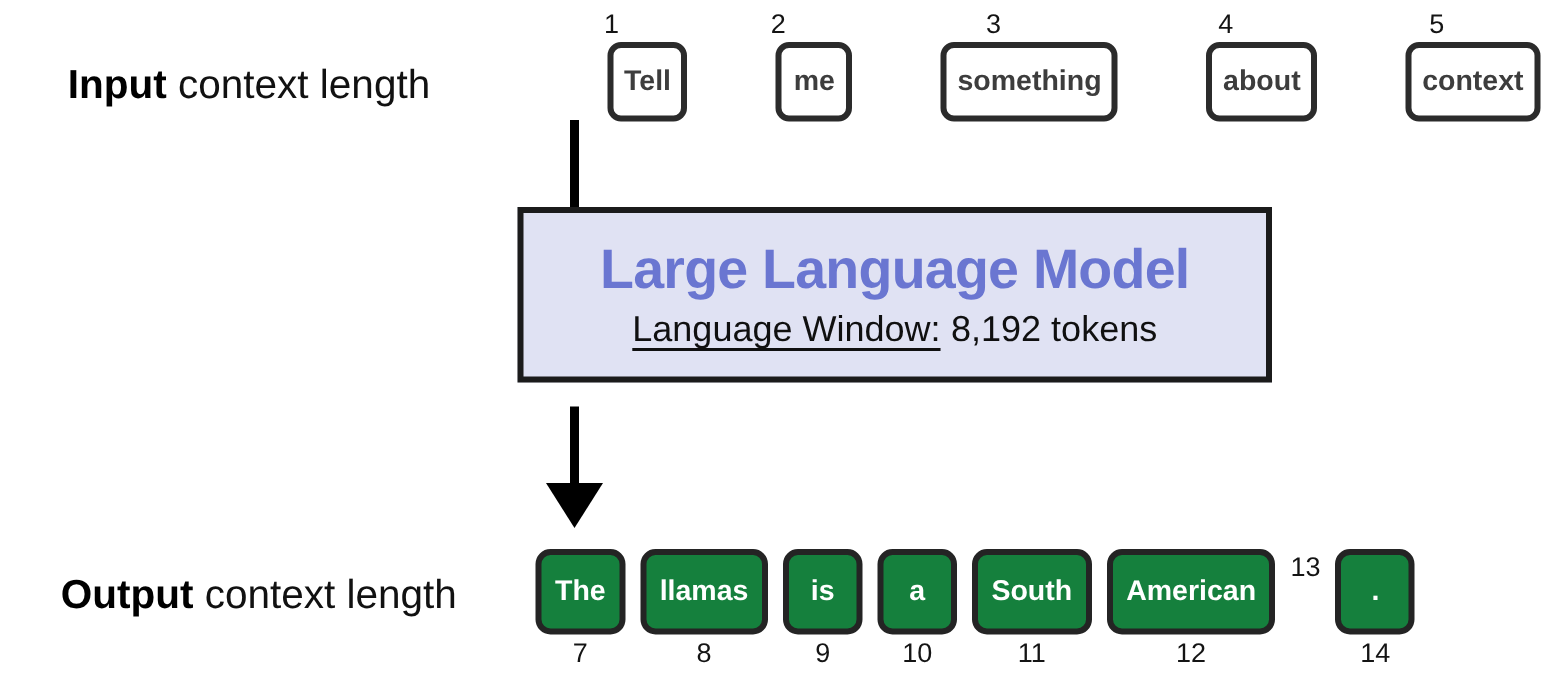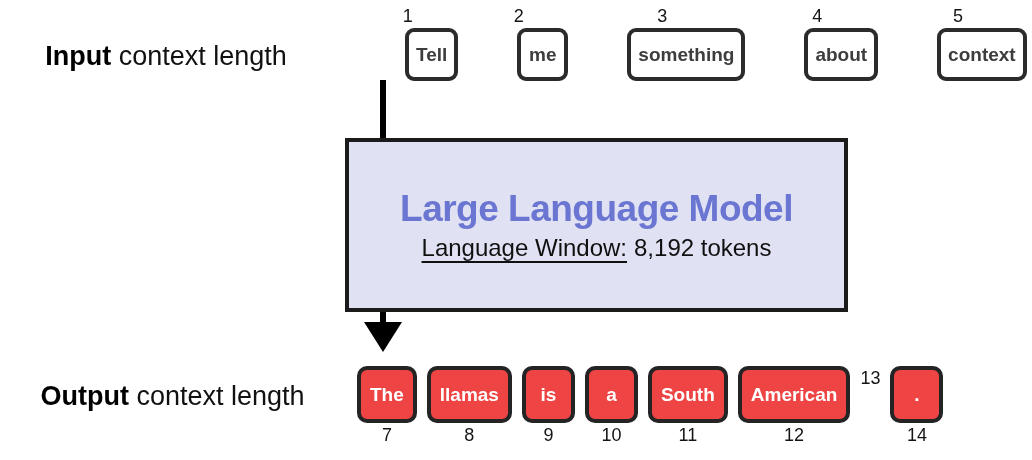--- a/index.html
+++ b/index.html
@@ -34,7 +34,7 @@
 
   
   .llm-box {
-    position:absolute; left:345px; top:138px; width:503px; height:174px;
+    position:absolute; left:345px; top:138px; width:503px; height:117px;
     box-sizing:border-box; background:#e0e2f3; border:4px solid #1b1b1b;
     display:flex; flex-direction:column; align-items:center; justify-content:center;
   }

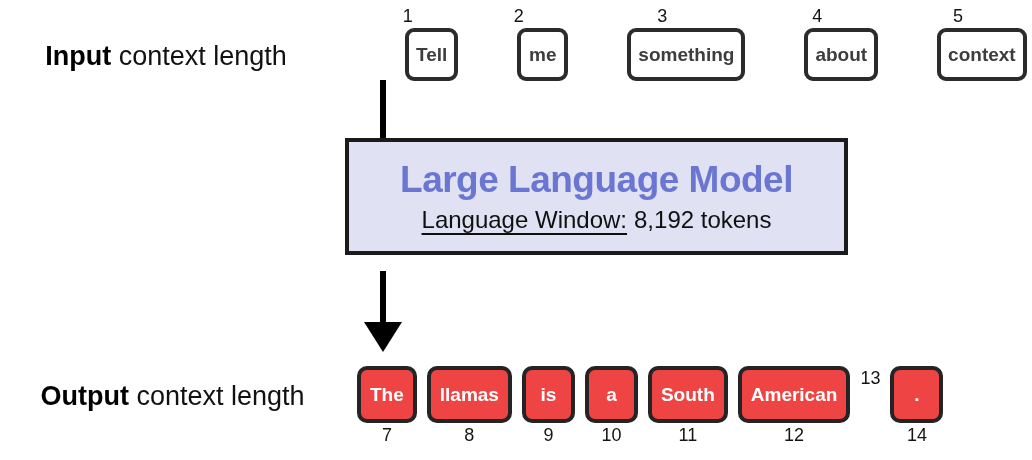--- a/index.html
+++ b/index.html
@@ -29,7 +29,7 @@
   }
   .token-box.output {
     height:57px; min-width:53px; padding:0 9px;
-    border:4px solid #242424; border-radius:10px; background:#ef4444; color:#ffffff;
+    border:4px solid #242424; border-radius:10px; background:#15803d; color:#ffffff;
   }
 
   

